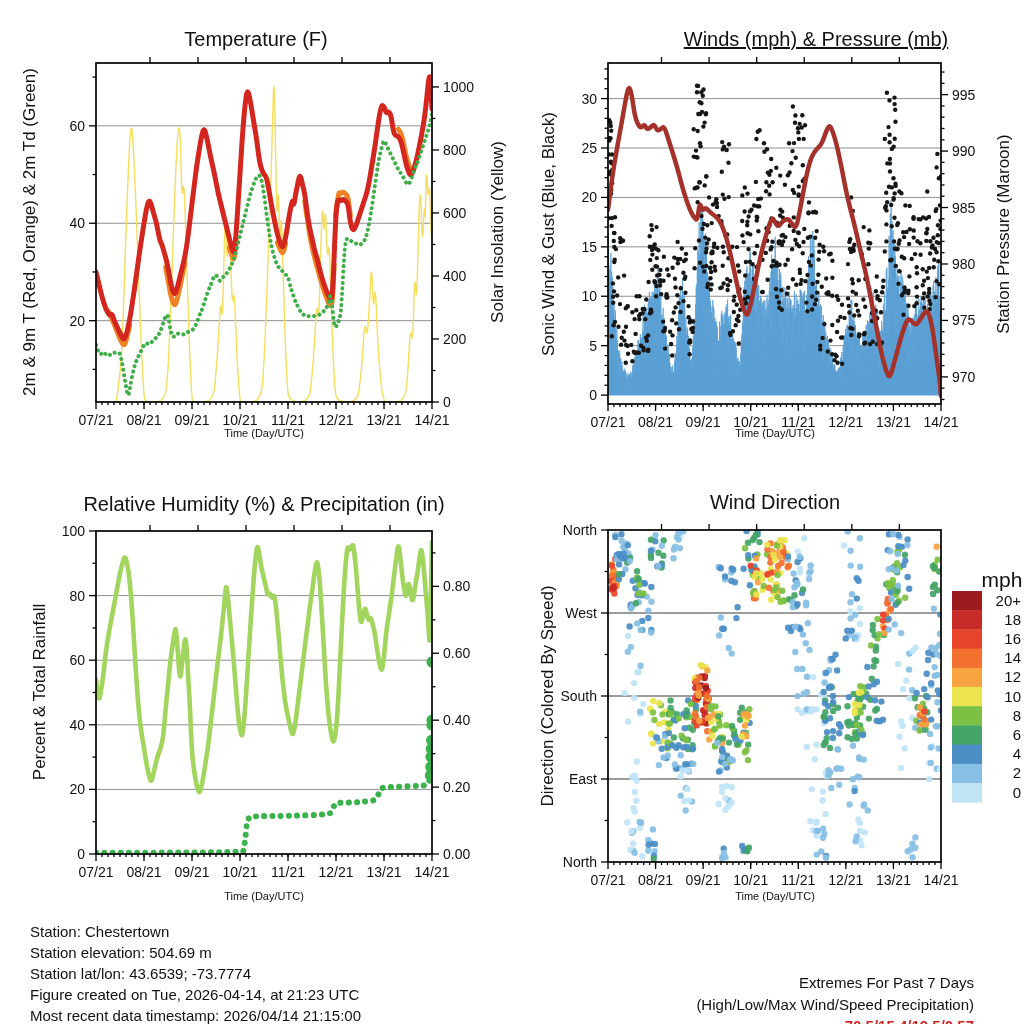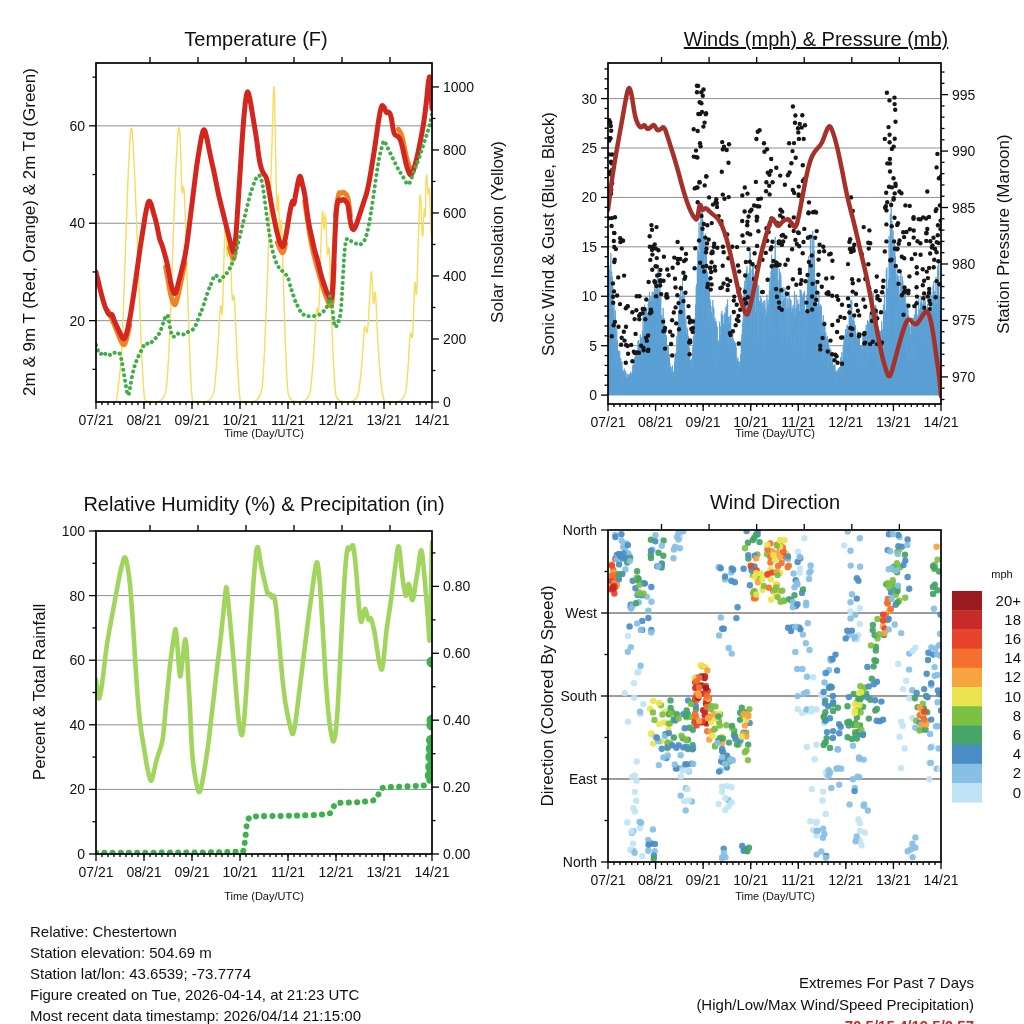--- a/index.html
+++ b/index.html
@@ -9,7 +9,7 @@
   .title{position:absolute;transform:translateX(-50%);font-size:20px;white-space:nowrap;}
   .xlab{position:absolute;transform:translateX(-50%);font-size:11px;white-space:nowrap;}
   .vlab{position:absolute;transform:translate(-50%,-50%) rotate(-90deg);font-size:17px;white-space:nowrap;}
-  .cb-title{position:absolute;transform:translateX(-50%);font-size:11px;}
+  .cb-title{position:absolute;transform:translateX(-50%);font-size:21px;}
   #footer-left{position:absolute;left:30px;top:921px;font-size:15px;line-height:21px;}
   #footer-right{position:absolute;right:50px;top:932px;font-size:15px;line-height:21.5px;text-align:right;margin-top:40px;}
   #footer-right .vals{font-weight:bold;}

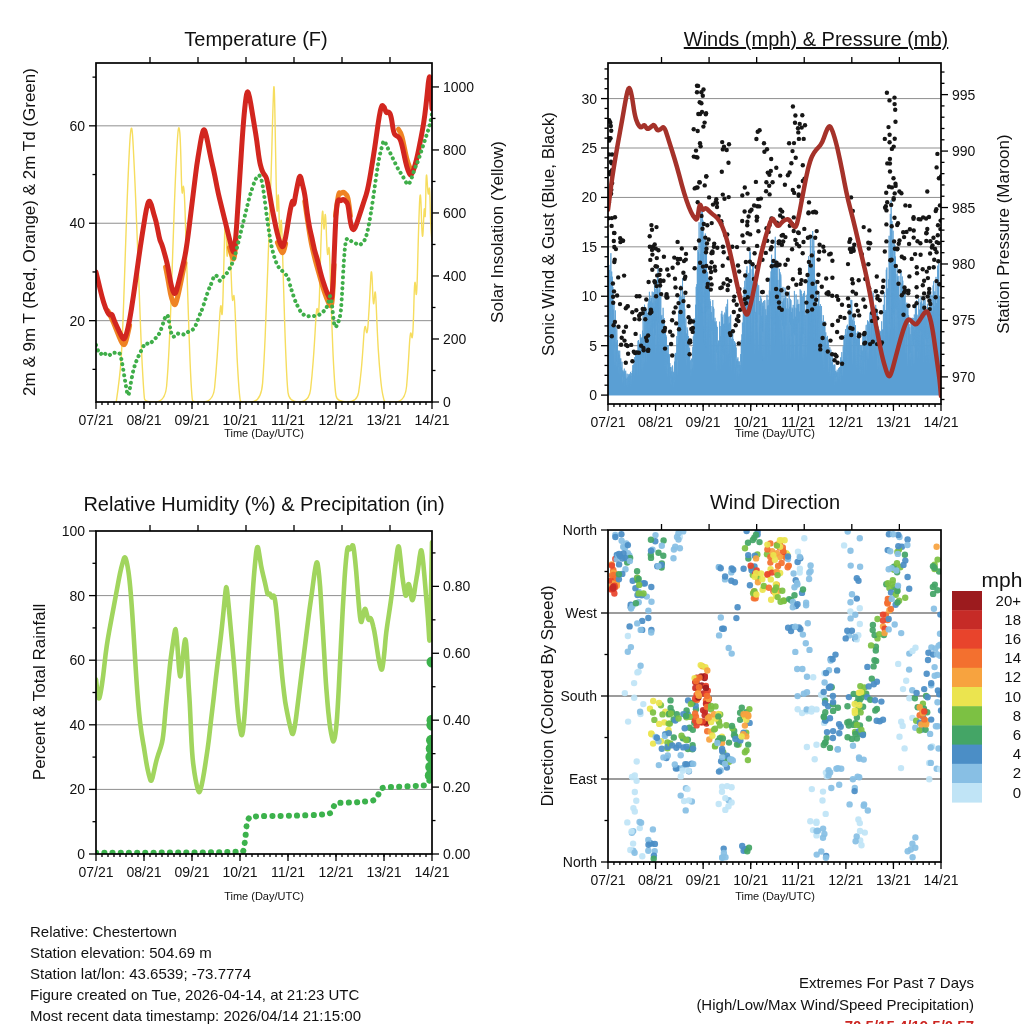--- a/index.html
+++ b/index.html
@@ -2212,7 +2212,7 @@
   <div class="cb-title" style="left:1002px;top:568px;">mph</div>
 
   <div id="footer-left">
-    <div>Relative: Chestertown</div>
+    <div>Station: Chestertown</div>
     <div>Station elevation: 504.69 m</div>
     <div>Station lat/lon: 43.6539; -73.7774</div>
     <div>Figure created on Tue, 2026-04-14, at 21:23 UTC</div>

